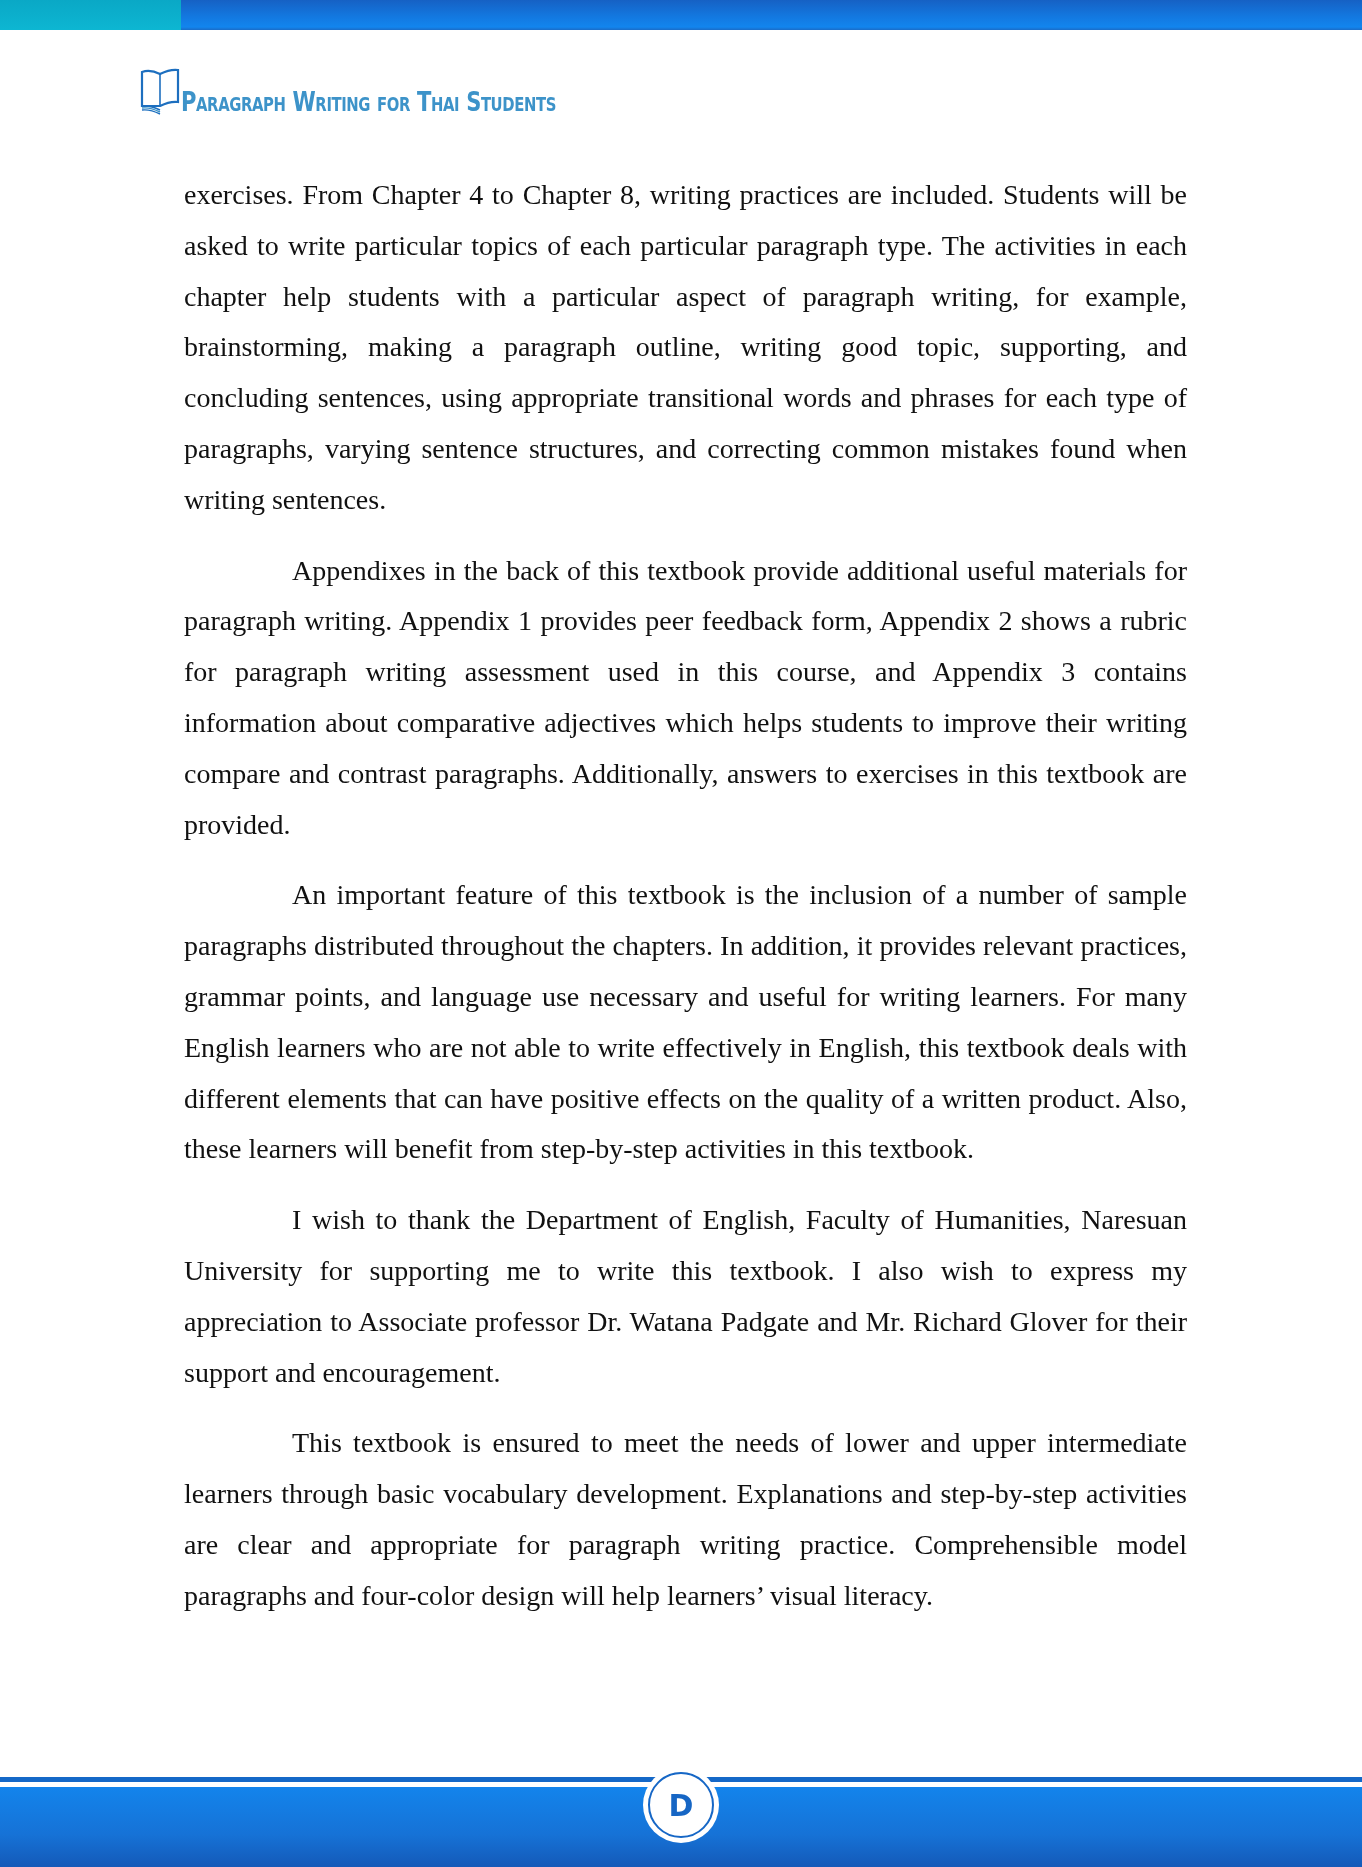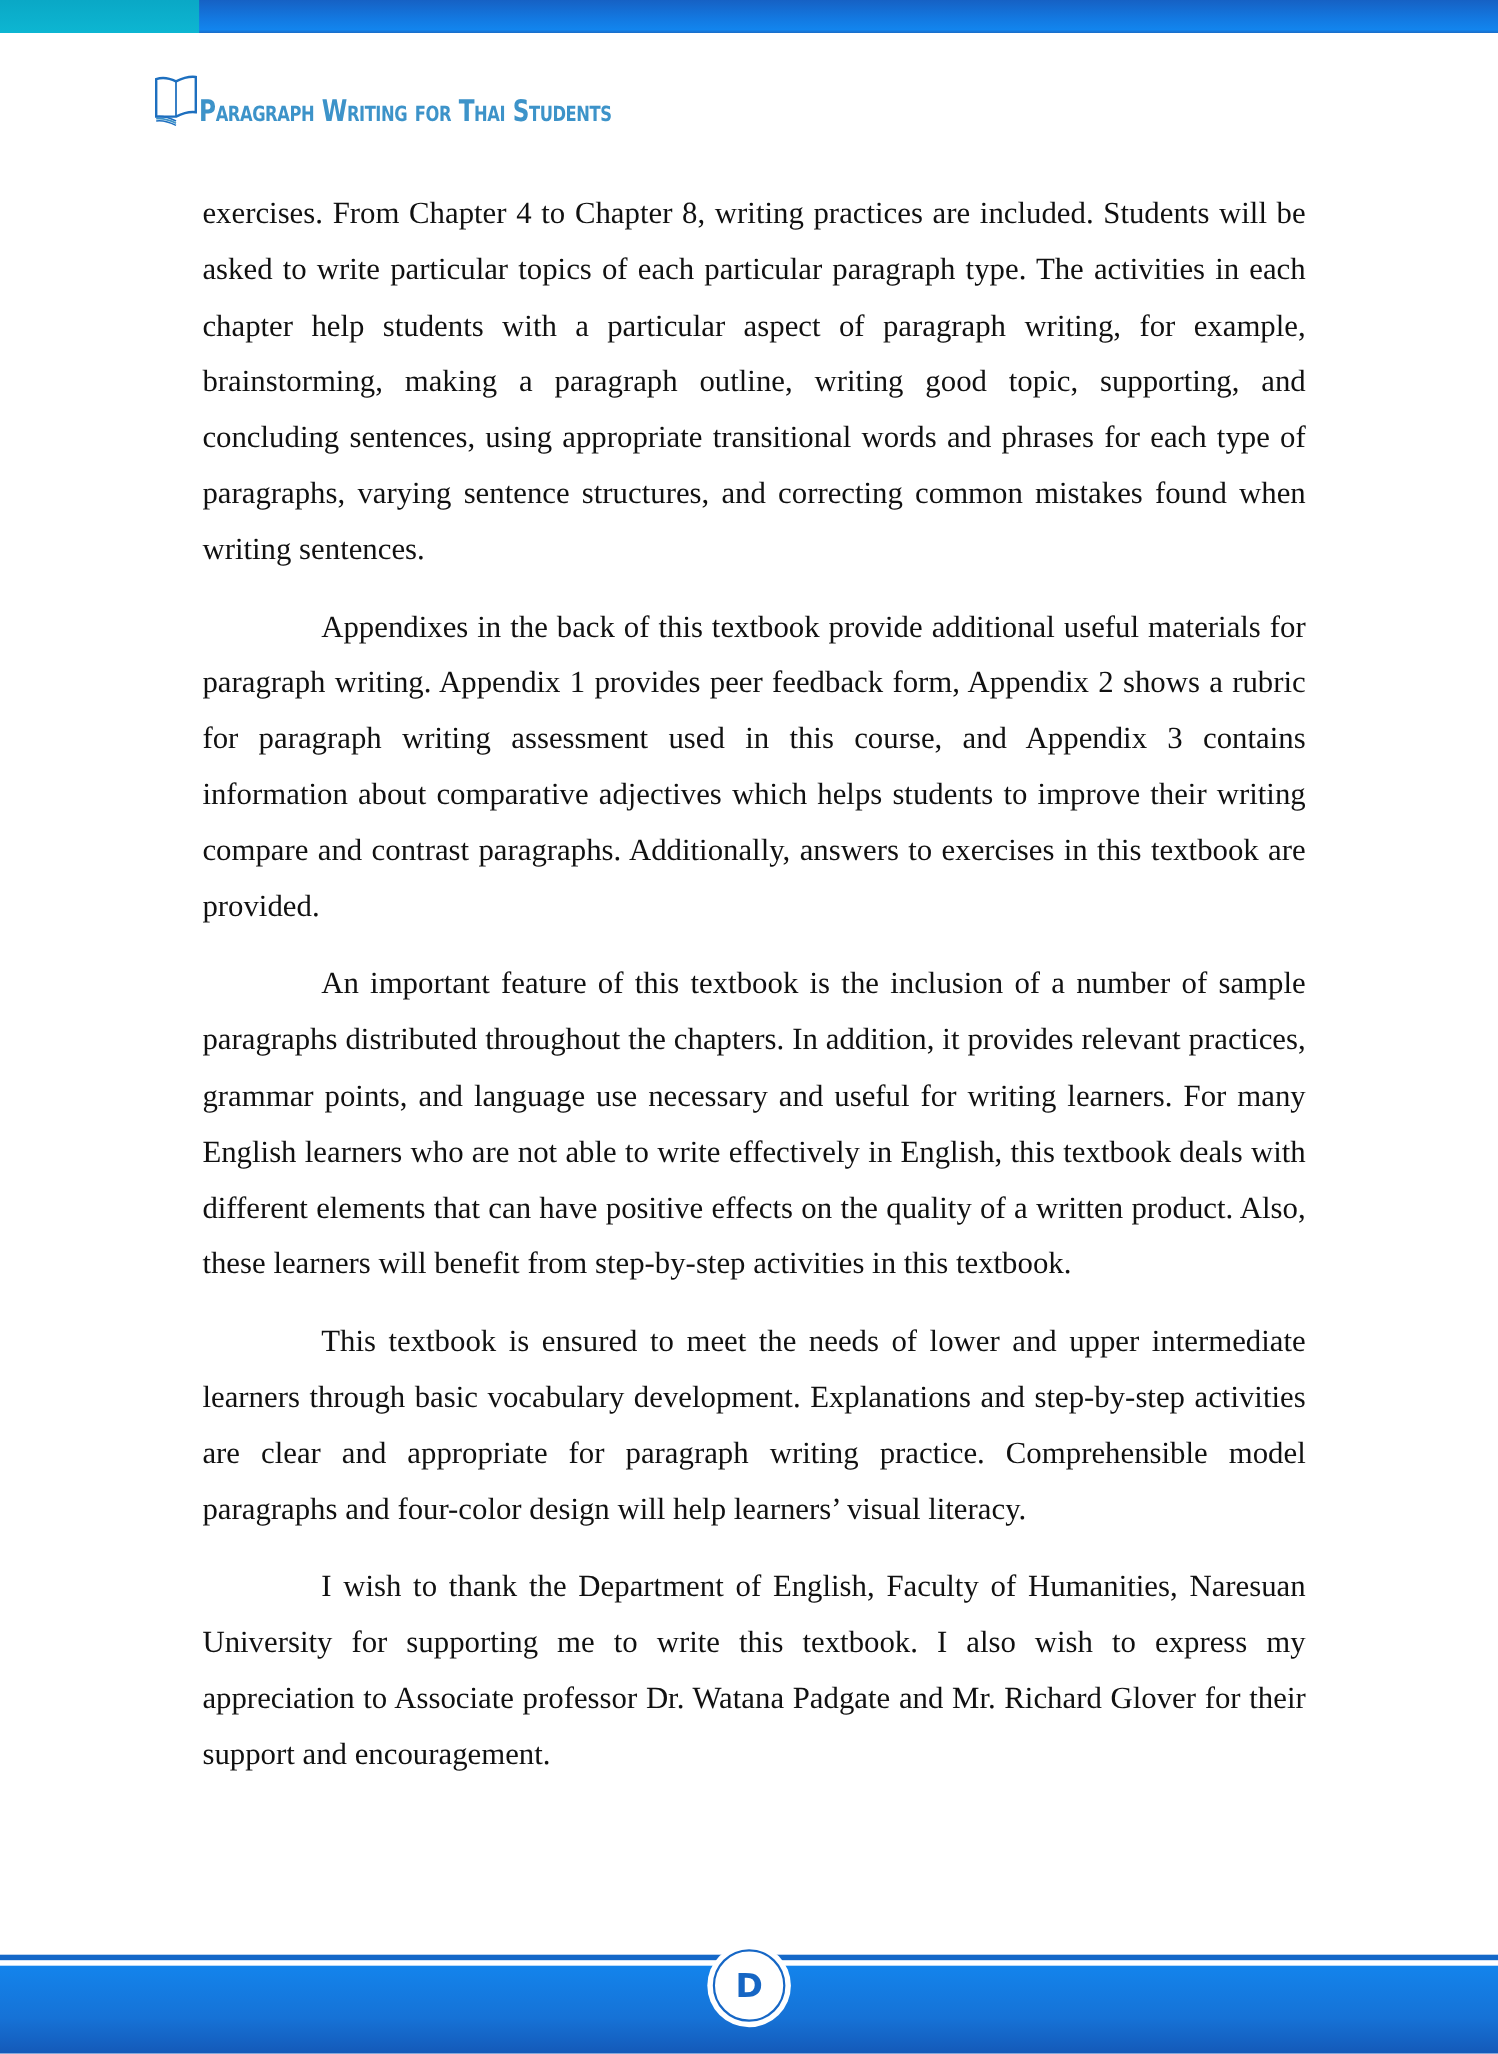--- a/index.html
+++ b/index.html
@@ -47,8 +47,8 @@
   <p>exercises. From Chapter 4 to Chapter 8, writing practices are included. Students will be asked to write particular topics of each particular paragraph type. The activities in each chapter help students with a particular aspect of paragraph writing, for example, brainstorming, making a paragraph outline, writing good topic, supporting, and concluding sentences, using appropriate transitional words and phrases for each type of paragraphs, varying sentence structures, and correcting common mistakes found when writing sentences.</p>
   <p class="indent">Appendixes in the back of this textbook provide additional useful materials for paragraph writing. Appendix 1 provides peer feedback form, Appendix 2 shows a rubric for paragraph writing assessment used in this course, and Appendix 3 contains information about comparative adjectives which helps students to improve their writing compare and contrast paragraphs. Additionally, answers to exercises in this textbook are provided.</p>
   <p class="indent">An important feature of this textbook is the inclusion of a number of sample paragraphs distributed throughout the chapters. In addition, it provides relevant practices, grammar points, and language use necessary and useful for writing learners. For many English learners who are not able to write effectively in English, this textbook deals with different elements that can have positive effects on the quality of a written product. Also, these learners will benefit from step-by-step activities in this textbook.</p>
+  <p class="indent">I wish to thank the Department of English, Faculty of Humanities, Naresuan University for supporting me to write this textbook. I also wish to express my appreciation to Associate professor Dr. Watana Padgate and Mr. Richard Glover for their support and encouragement.</p>
   <p class="indent">This textbook is ensured to meet the needs of lower and upper intermediate learners through basic vocabulary development. Explanations and step-by-step activities are clear and appropriate for paragraph writing practice. Comprehensible model paragraphs and four-color design will help learners’ visual literacy.</p>
-  <p class="indent">I wish to thank the Department of English, Faculty of Humanities, Naresuan University for supporting me to write this textbook. I also wish to express my appreciation to Associate professor Dr. Watana Padgate and Mr. Richard Glover for their support and encouragement.</p>
 </div>
 
 <div class="footer-line"></div>

